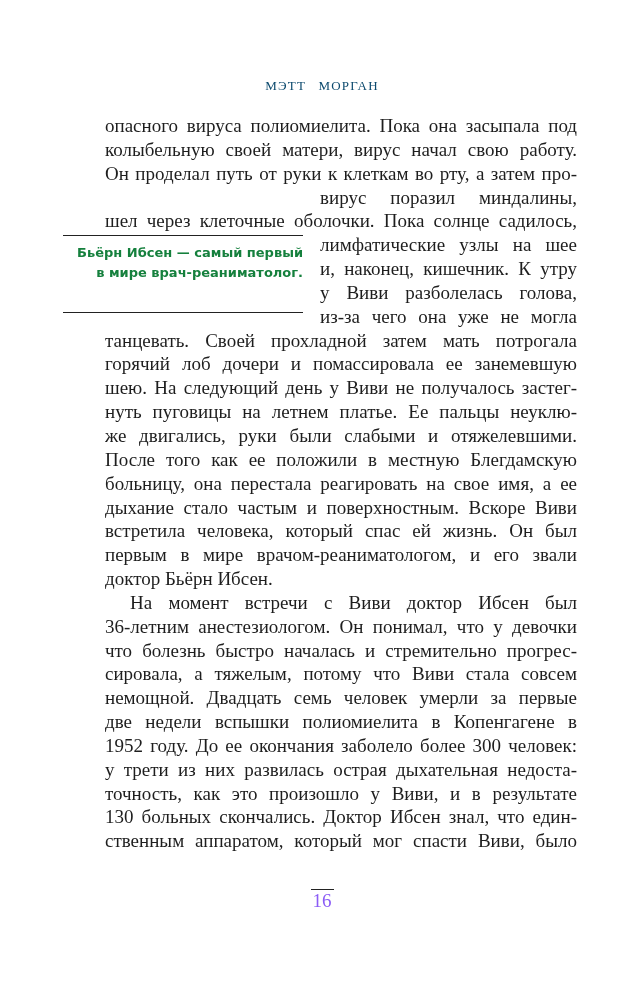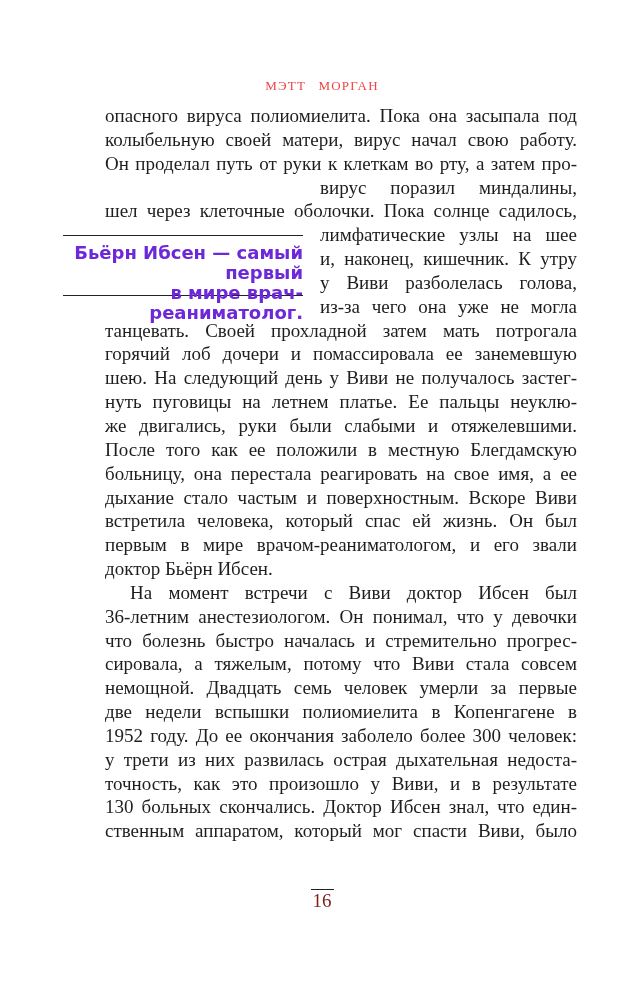--- a/index.html
+++ b/index.html
@@ -17,7 +17,7 @@
       text-align: center;
       font-size: 13px;
       letter-spacing: 1.2px;
-      color: #ef4444;
+      color: #0c4a6e;
     }
     .running-head .word { margin: 0 4px; }
     .body-text {

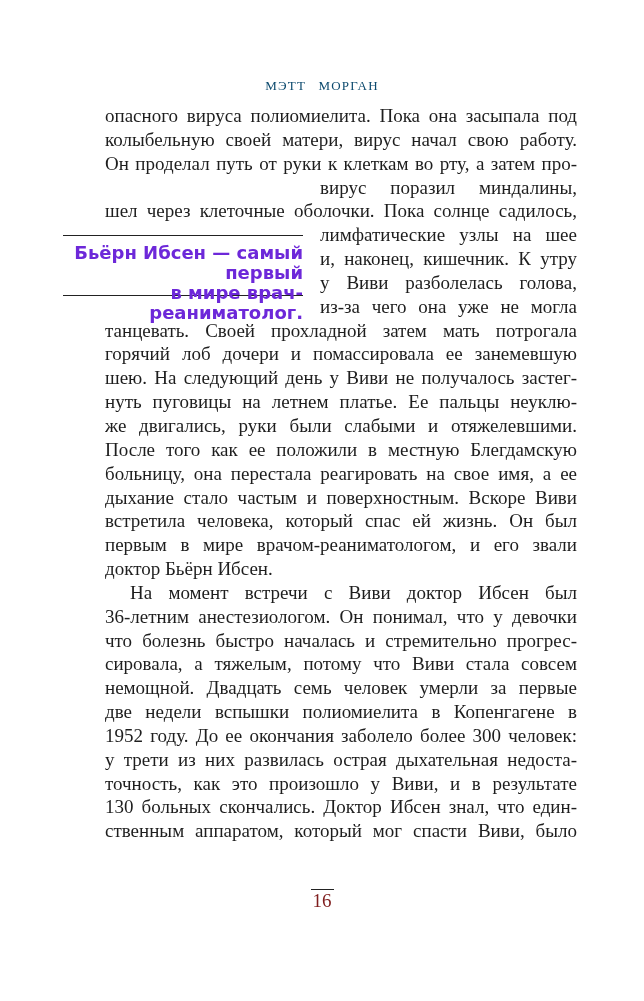--- a/index.html
+++ b/index.html
@@ -22,7 +22,7 @@
     .running-head .word { margin: 0 4px; }
     .body-text {
       position: absolute;
-      left: 105px; top: 104px;
+      left: 105px; top: 114px;
       width: 472px;
     }
     .line {

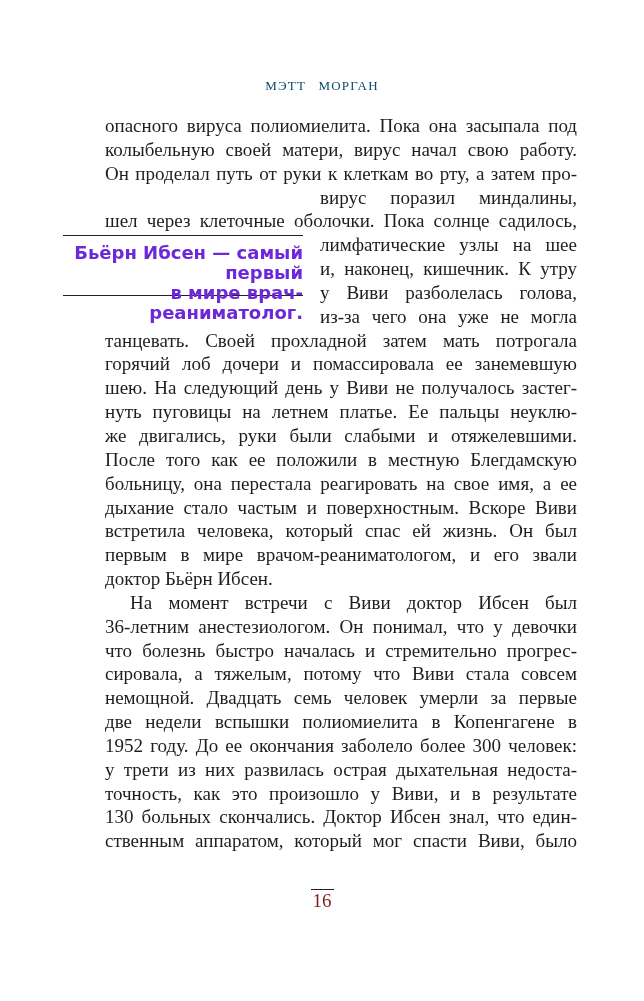--- a/index.html
+++ b/index.html
@@ -47,11 +47,11 @@
       text-align: right;
       font-family: "DejaVu Sans", "Liberation Sans", sans-serif;
       font-weight: bold;
-      font-size: 18px;
+      font-size: 13px;
       line-height: 20px;
-      color: #6d28d9;
+      color: #15803d;
       box-sizing: border-box;
-      height: 61px;
+      height: 78px;
     }
     .folio {
       position: absolute;

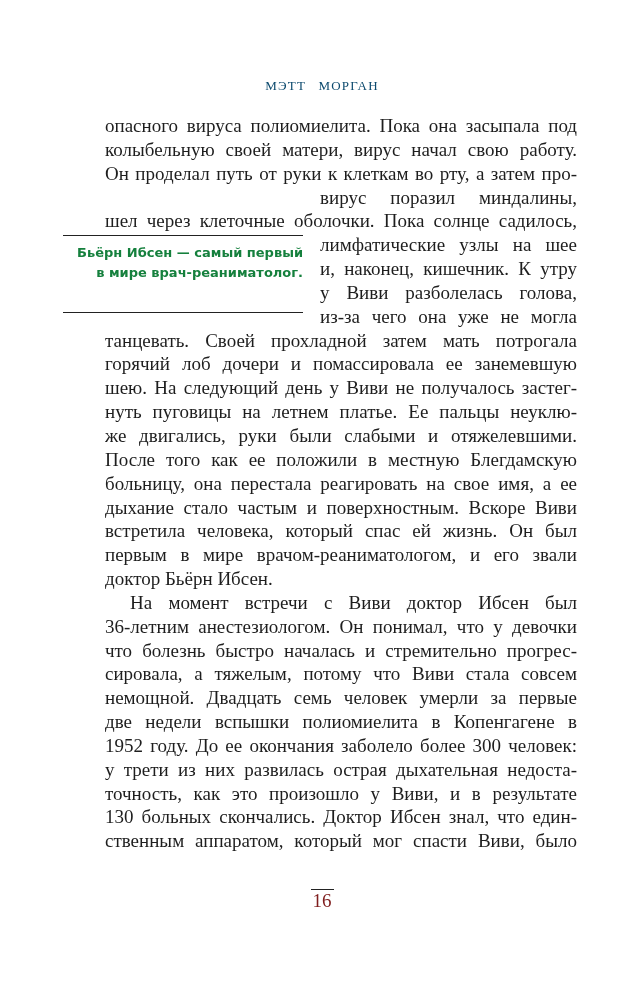--- a/index.html
+++ b/index.html
@@ -64,7 +64,7 @@
       padding: 0 2px;
       font-size: 19px;
       line-height: 22px;
-      color: #7f1d1d;
+      color: #8b5cf6;
     }
   </style>
 </head>

